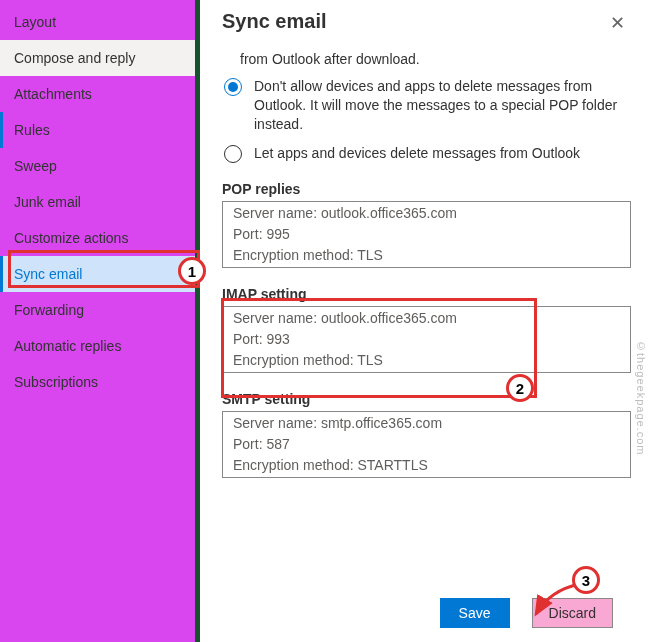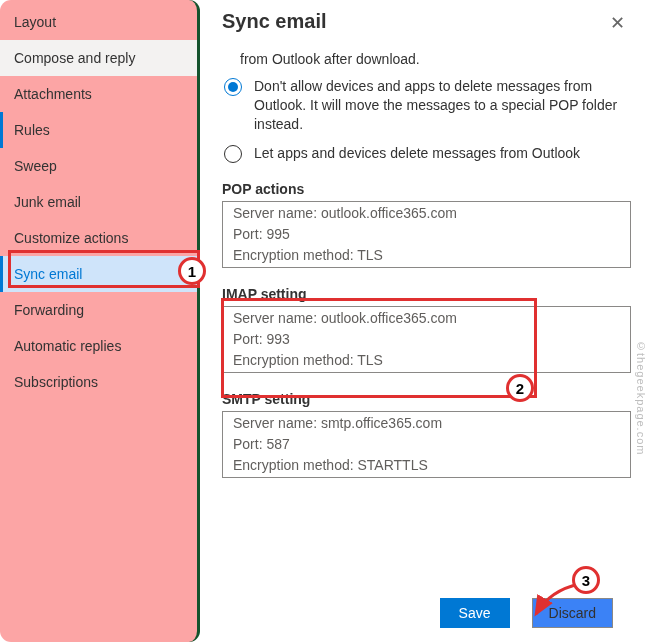--- a/index.html
+++ b/index.html
@@ -17,10 +17,9 @@
   .container { display: flex; height: 100%; }
   .sidebar {
     width: 200px;
-    border-right: 3px solid #14532d;
-    background: #fca5a5;
+    border-right: 5px solid #14532d;
+    background: #d946ef;
     padding-top: 4px;
-    border-radius: 11px;
   }
   .sidebar-item {
     padding: 10px 14px;

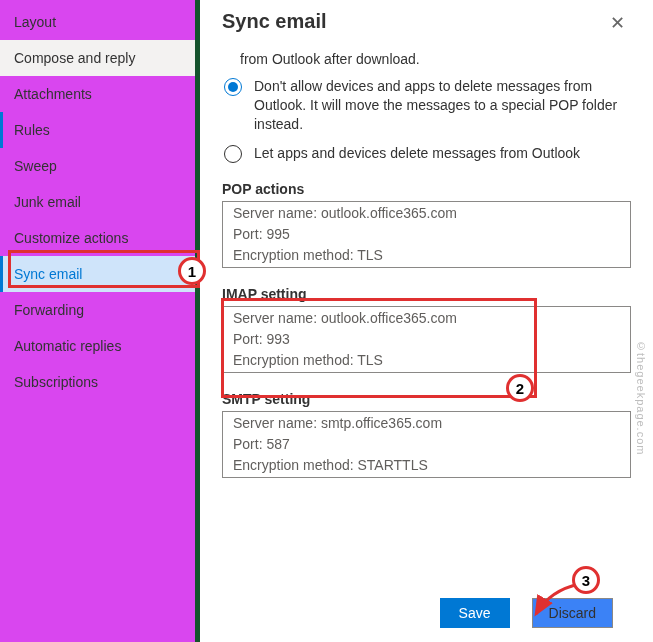--- a/index.html
+++ b/index.html
@@ -208,7 +208,7 @@
       </div>
     </div>
 
-    <div class="section-heading">POP actions</div>
+    <div class="section-heading">POP replies</div>
     <div class="setting-box">
       <div><span>Server name:</span> <span>outlook.office365.com</span></div>
       <div><span>Port:</span> <span>995</span></div>

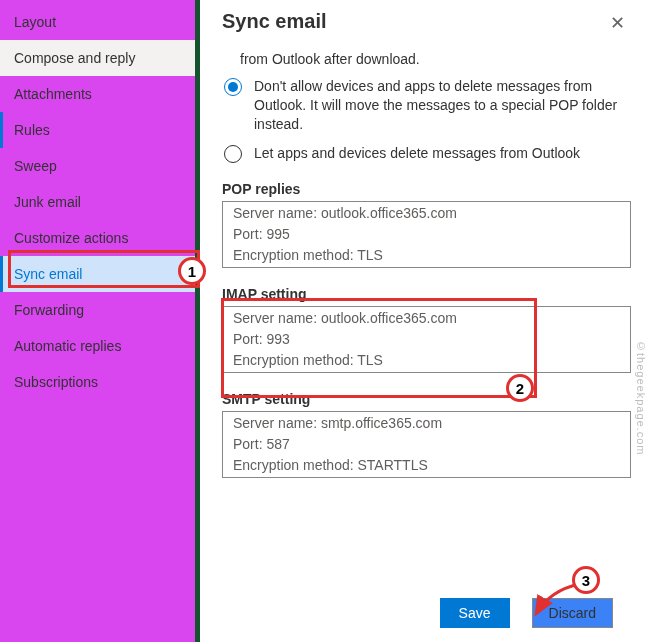--- a/index.html
+++ b/index.html
@@ -128,7 +128,7 @@
     font-size: 14px;
     cursor: pointer;
     border: 1px solid #8a8886;
-    background: #3b82f6;
+    background: #f9a8d4;
     color: #323130;
   }
   .btn.primary {

